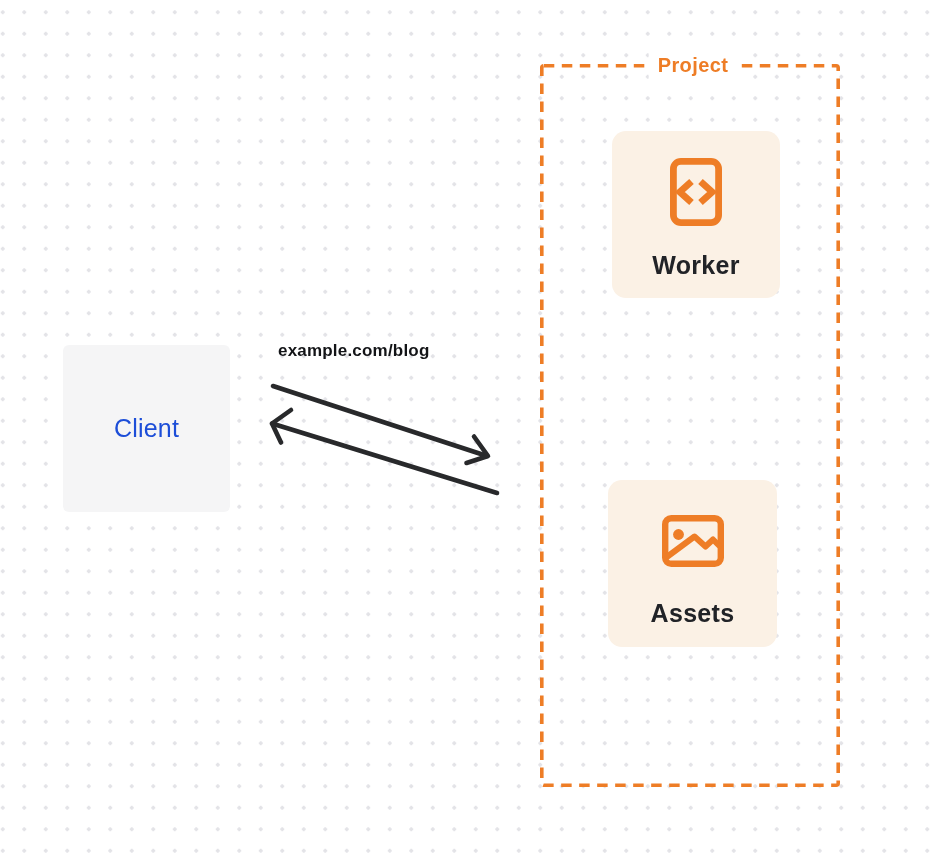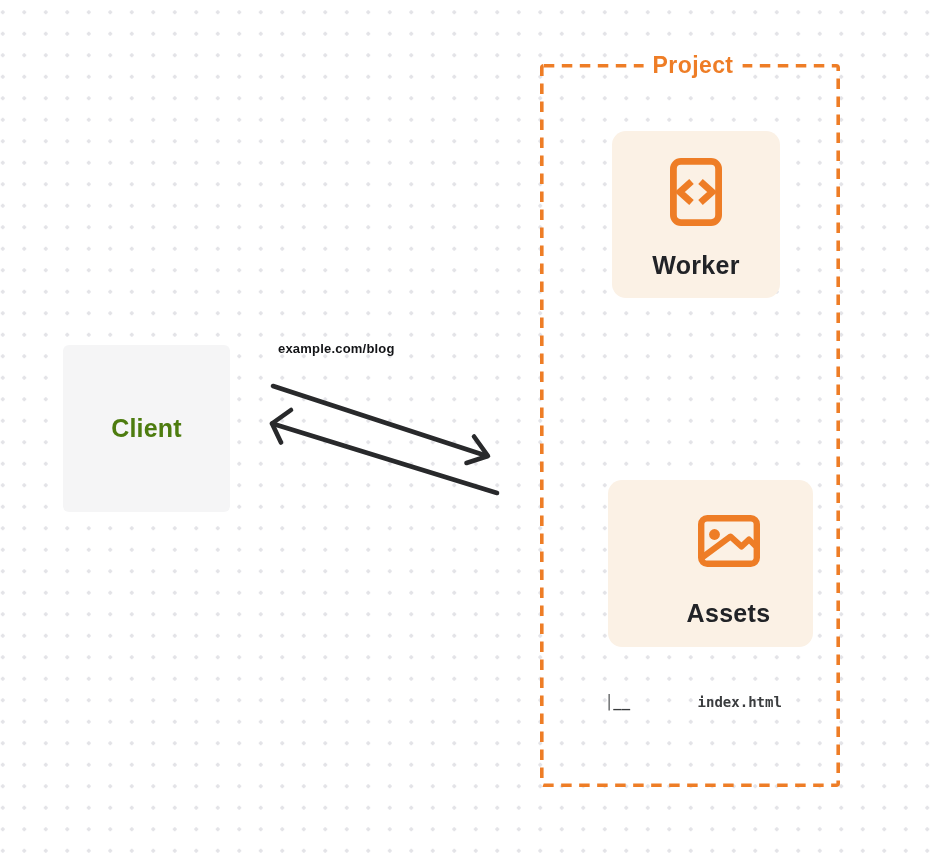--- a/index.html
+++ b/index.html
@@ -35,7 +35,7 @@
   #project-title{
     left:693px;top:51px;transform:translateX(-50%);
     background:#ffffff;padding:0 9px;
-    font-size:23px;line-height:28px;font-weight:700;color:#ee7d26;letter-spacing:.4px;
+    font-size:20px;line-height:28px;font-weight:700;color:#ee7d26;letter-spacing:.4px;
     white-space:nowrap;
   }
   

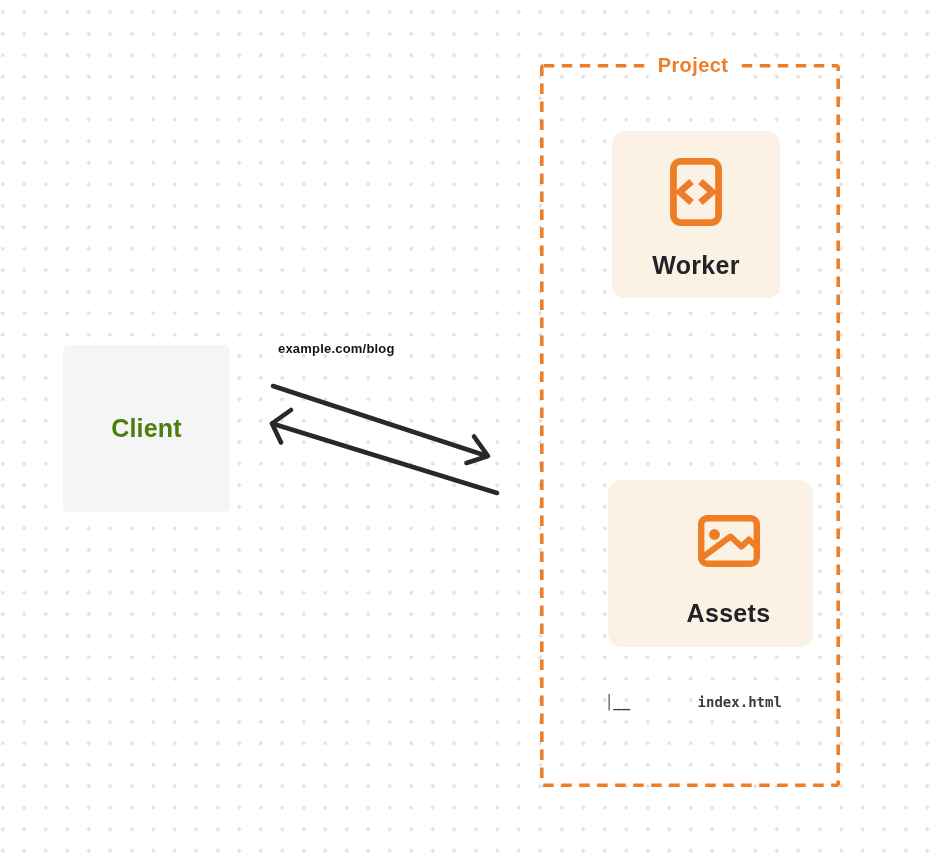--- a/index.html
+++ b/index.html
@@ -26,7 +26,7 @@
   
   #request-url{
     left:278px;top:341px;
-    font-size:13px;font-weight:700;color:#131417;letter-spacing:.2px;
+    font-size:17px;font-weight:700;color:#131417;letter-spacing:.2px;
     white-space:nowrap;
   }
   

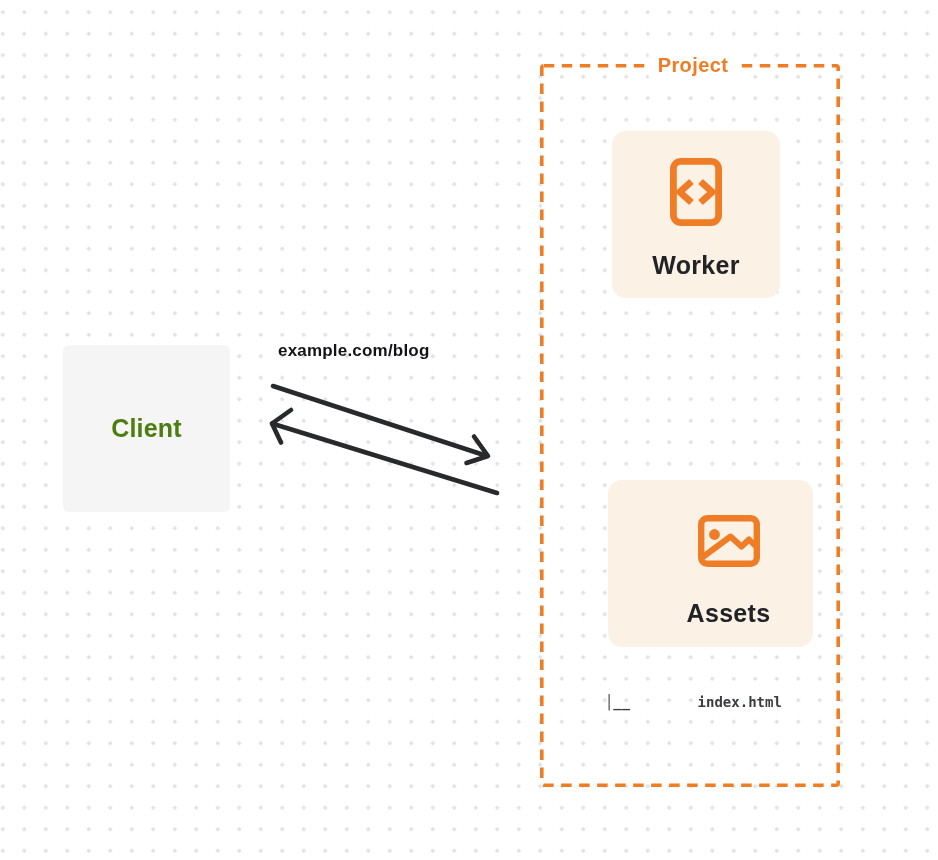--- a/index.html
+++ b/index.html
@@ -21,7 +21,7 @@
     display:flex;align-items:center;justify-content:center;
   }
   #client-box .box-label{
-    font-size:25px;font-weight:700;color:#4d7c0f;letter-spacing:.2px;
+    font-size:25px;font-weight:400;color:#1d4ed8;letter-spacing:.2px;
   }
   
   #request-url{

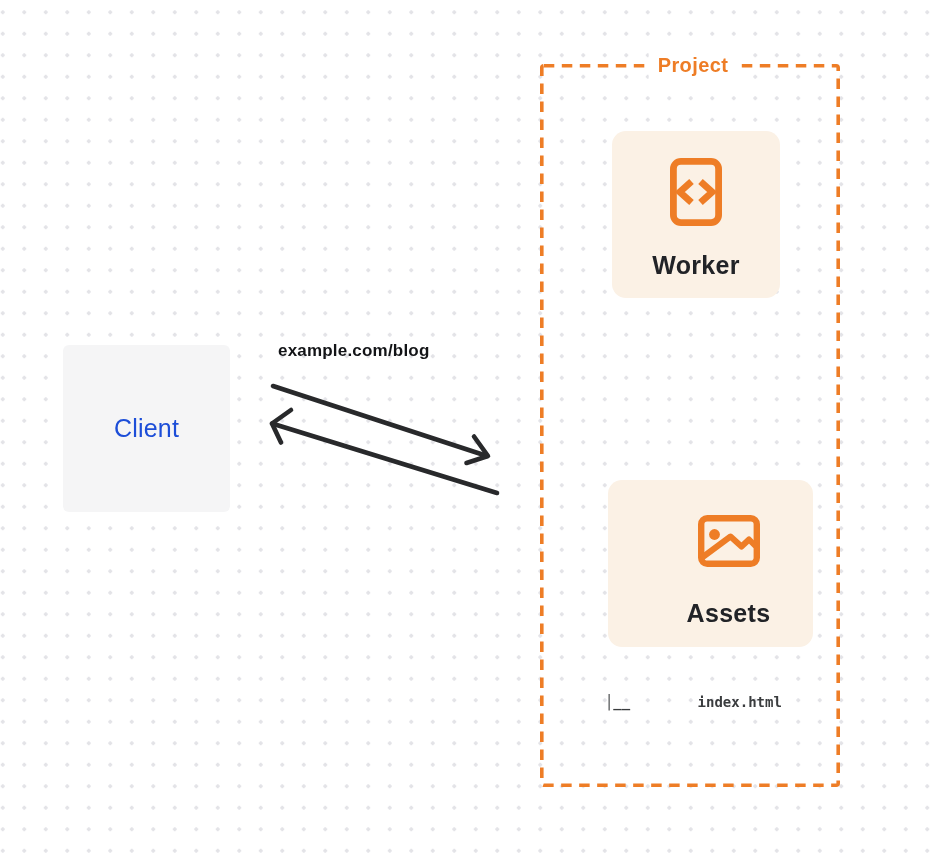--- a/index.html
+++ b/index.html
@@ -44,7 +44,7 @@
     display:flex;flex-direction:column;align-items:center;
   }
   #worker-card{left:612px;top:131px;width:168px;height:167px;}
-  #assets-card{left:608px;top:480px;width:169px;height:167px;padding-left:36px;}
+  #assets-card{left:608px;top:480px;width:169px;height:167px;}
   #worker-card .card-icon{margin-top:27px;}
   #assets-card .card-icon{margin-top:35px;}
   .card-label{

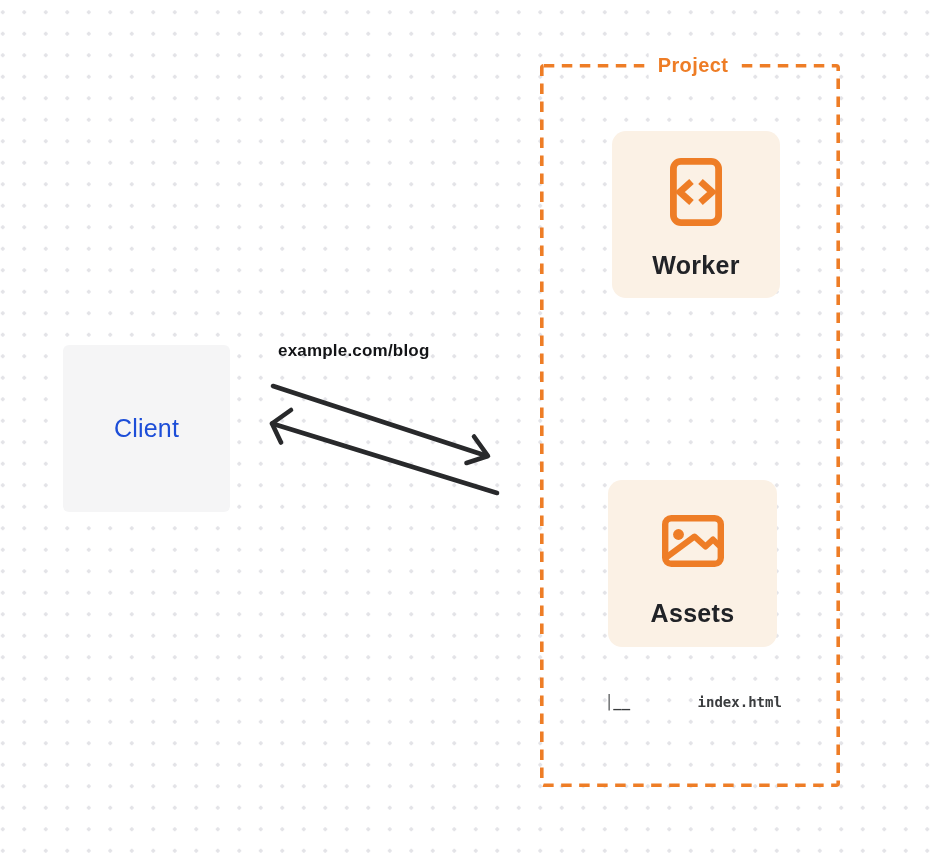--- a/index.html
+++ b/index.html
@@ -109,7 +109,6 @@
   </div>
 
   <div id="file-tree" class="abs">
-    <div>  │__        index.html</div>
     
   </div>
 

